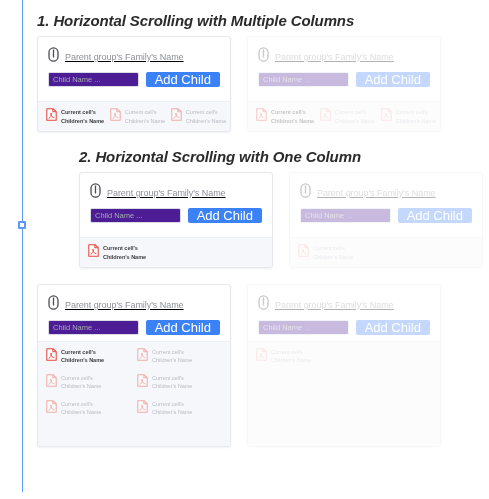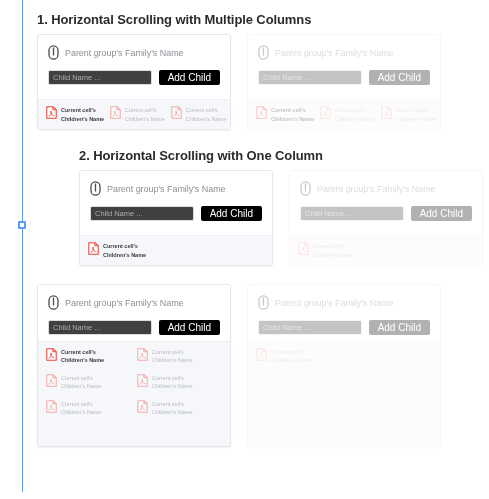--- a/index.html
+++ b/index.html
@@ -51,12 +51,13 @@
     width: 420px;
   }
   .section-title {
-    font-size: 13px;
+    font-size: 15px;
     font-weight: bold;
     color: #2b2b2b;
     letter-spacing: -0.1px;
     margin: 0 0 7px 0;
     white-space: nowrap;
+    font-style: italic;
   }
 
   .cards-row {

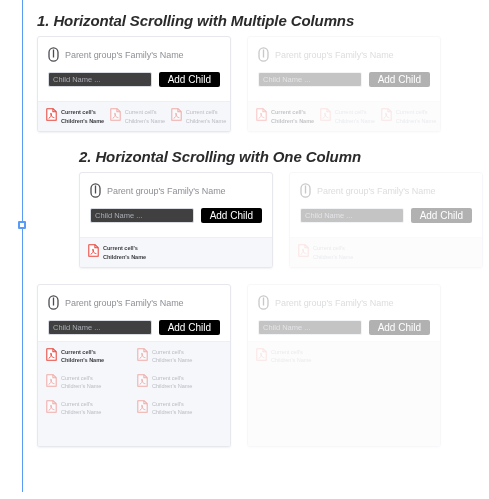--- a/index.html
+++ b/index.html
@@ -88,9 +88,10 @@
 
   .card-header {
     display: flex;
-    align-items: center;
+    align-items: flex-end;
     gap: 6px;
     margin-bottom: 10px;
+    text-decoration: underline;
   }
   .clip-icon {
     flex: 0 0 auto;

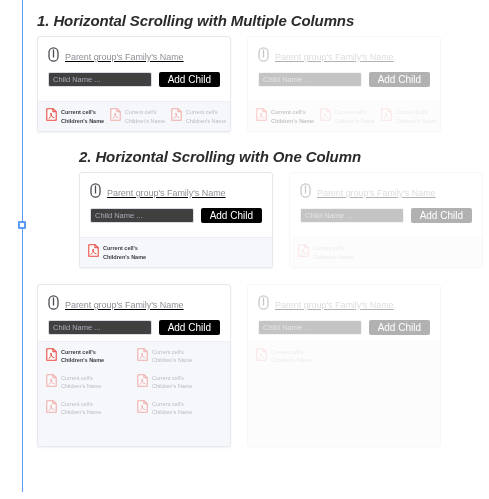--- a/index.html
+++ b/index.html
@@ -117,7 +117,7 @@
     box-sizing: border-box;
     border: 1px solid #d9dce2;
     border-radius: 2px;
-    background: #404040;
+    background: #4c1d95;
     font-family: "Liberation Sans", "DejaVu Sans", sans-serif;
     font-size: 7.5px;
     color: #9a9da3;

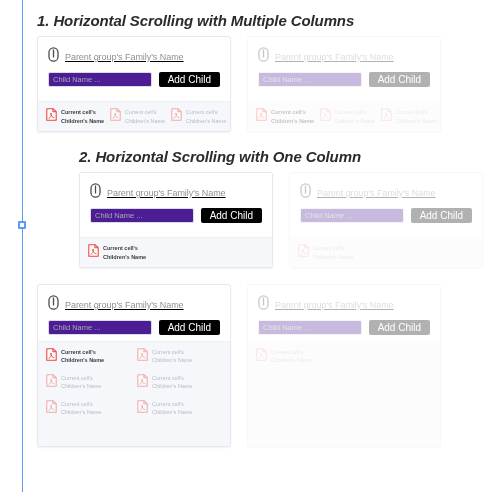--- a/index.html
+++ b/index.html
@@ -134,10 +134,10 @@
     padding: 0 9px;
     border: 0;
     border-radius: 2px;
-    background: #000000;
+    background: #3b82f6;
     color: #ffffff;
     font-family: "Liberation Sans", "DejaVu Sans", sans-serif;
-    font-size: 10px;
+    font-size: 13px;
     line-height: 15px;
     cursor: pointer;
     white-space: nowrap;

